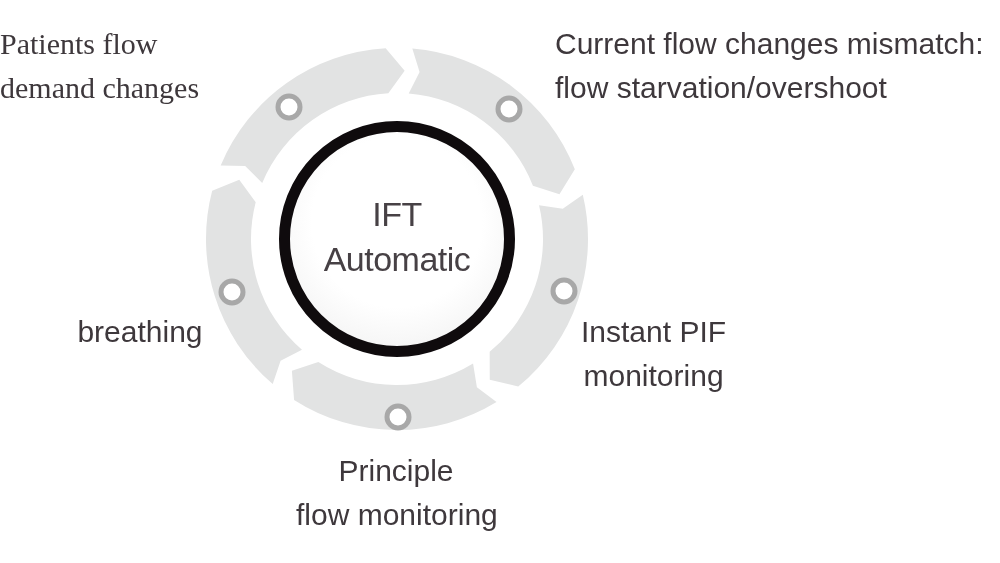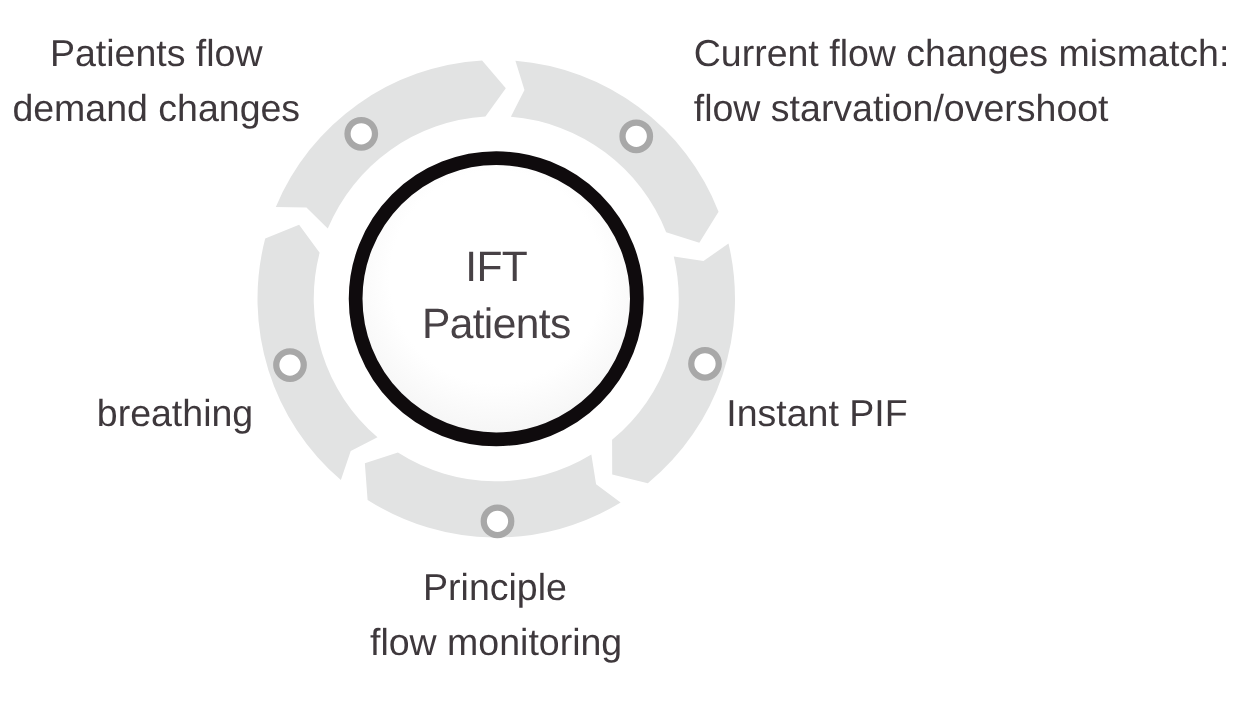--- a/index.html
+++ b/index.html
@@ -53,7 +53,7 @@
     white-space: nowrap;
   }
 
-  .label-patients   { left: 0px;   top: 22px;  width: 250px; text-align: center; }
+  .label-patients   { left: 0px;   top: 22px;  width: 250px; text-align: left; font-family: Liberation Serif, serif; }
   .label-mismatch   { left: 555px; top: 22px;  text-align: left; }
   .label-instant    { left: 581px; top: 310px; text-align: center; }
   .label-comfort    { left: 54px;  top: 310px; width: 172px; text-align: center; }

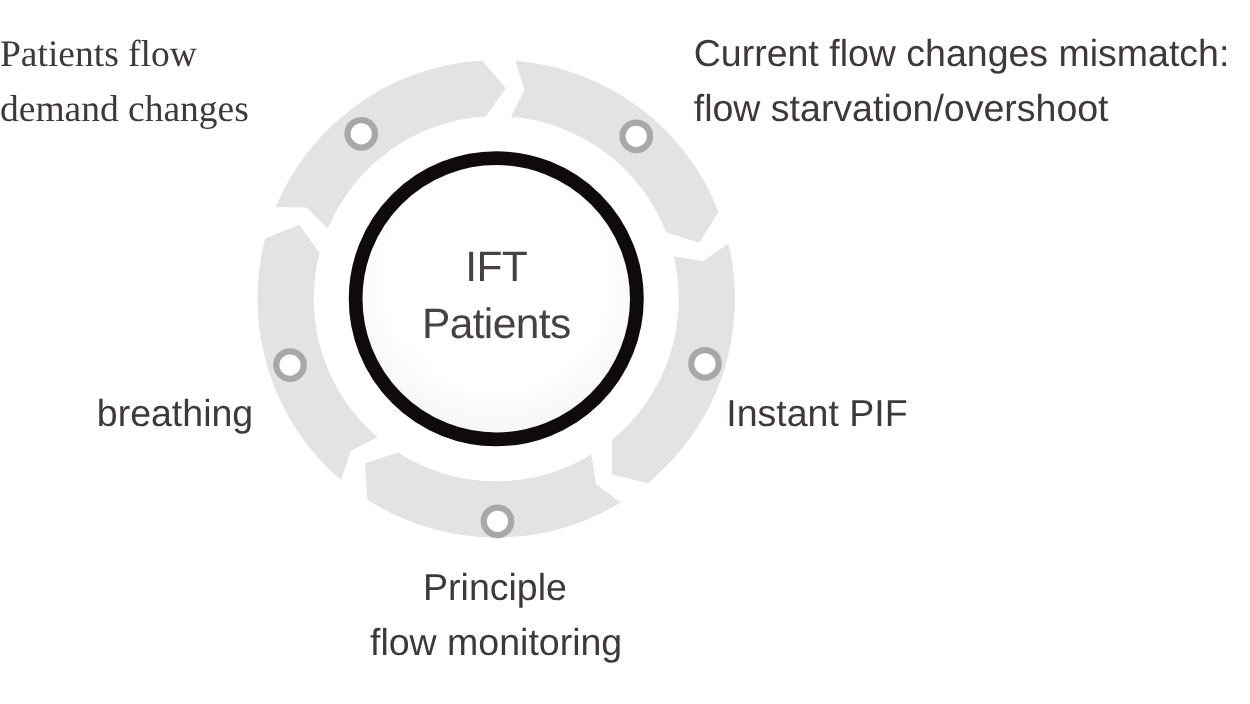--- a/index.html
+++ b/index.html
@@ -80,7 +80,7 @@
   <div class="center-circle">
     <div class="center-text">
       <div>IFT</div>
-      <div>Patients</div>
+      <div>Automatic</div>
     </div>
   </div>
 

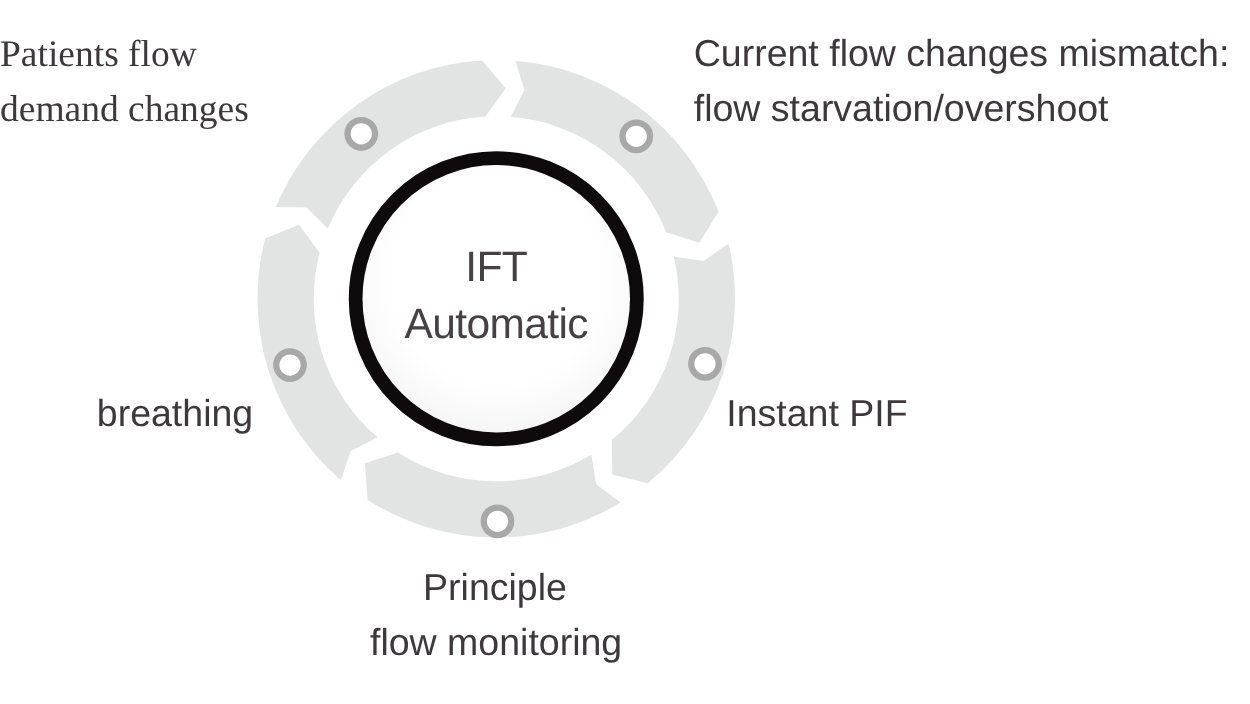--- a/index.html
+++ b/index.html
@@ -96,6 +96,7 @@
 
   <div class="label label-instant">
     <div>Instant PIF</div>
+    <div>monitoring</div>
   </div>
 
   <div class="label label-comfort">

